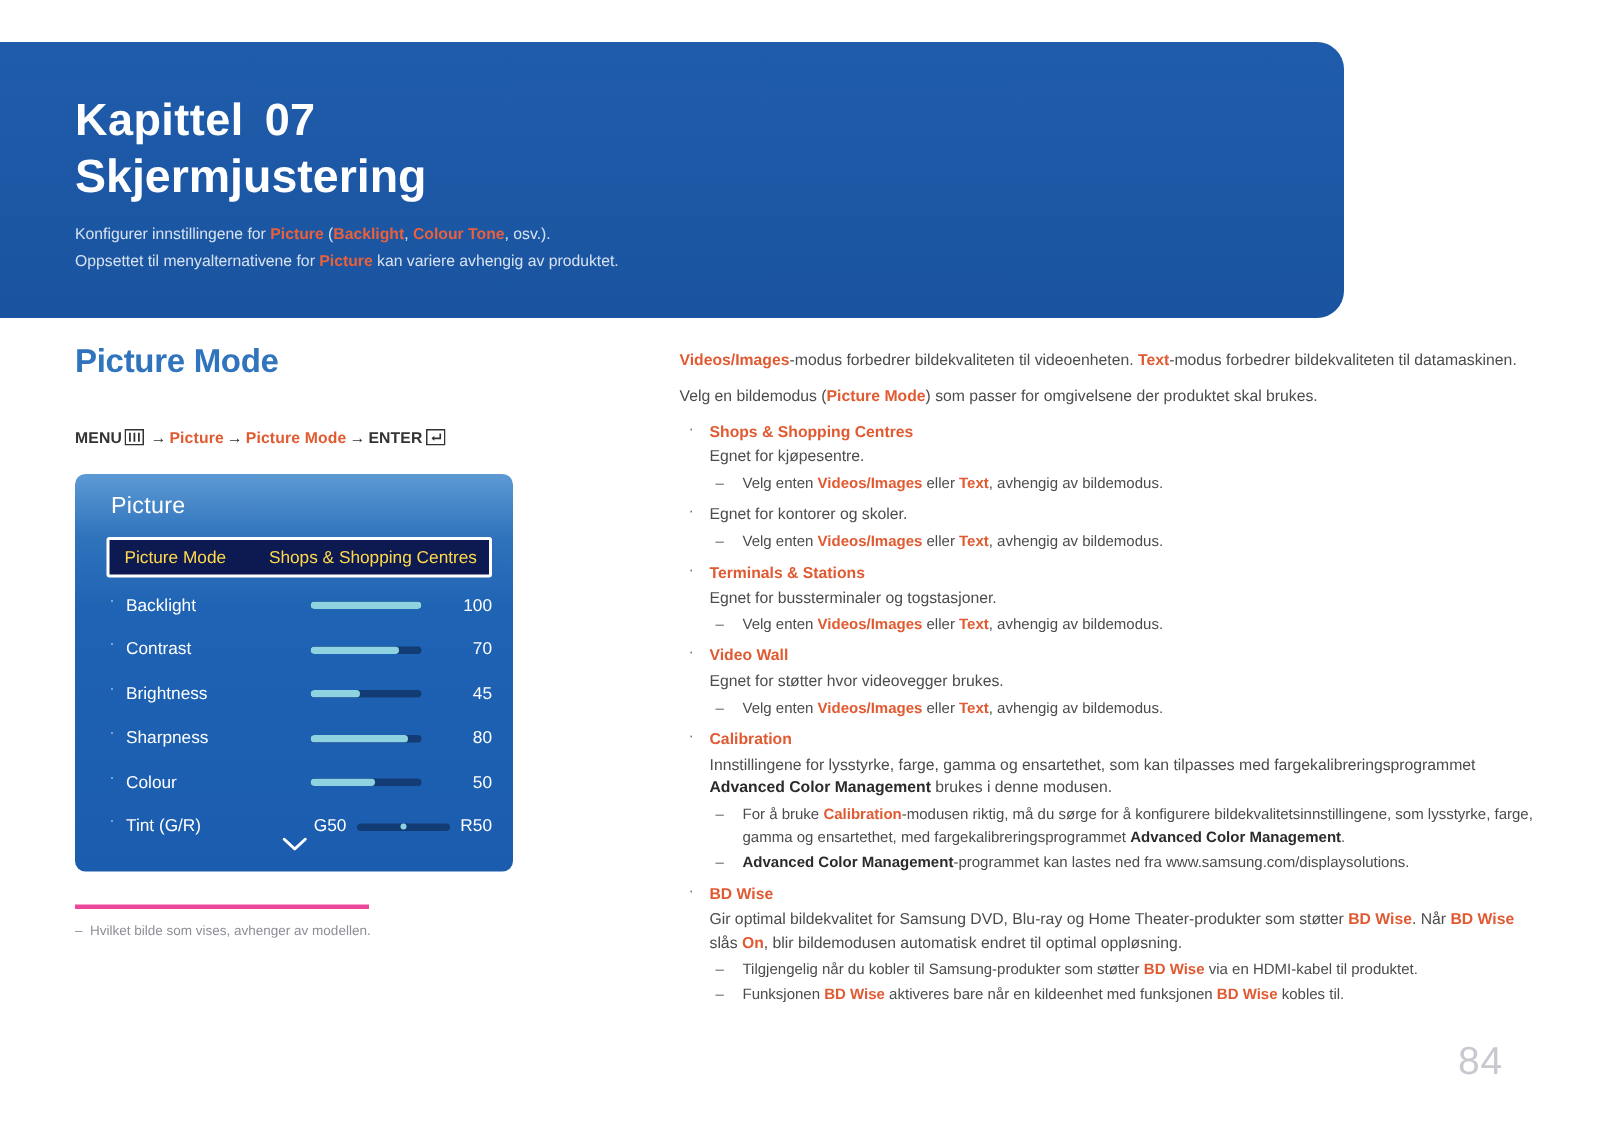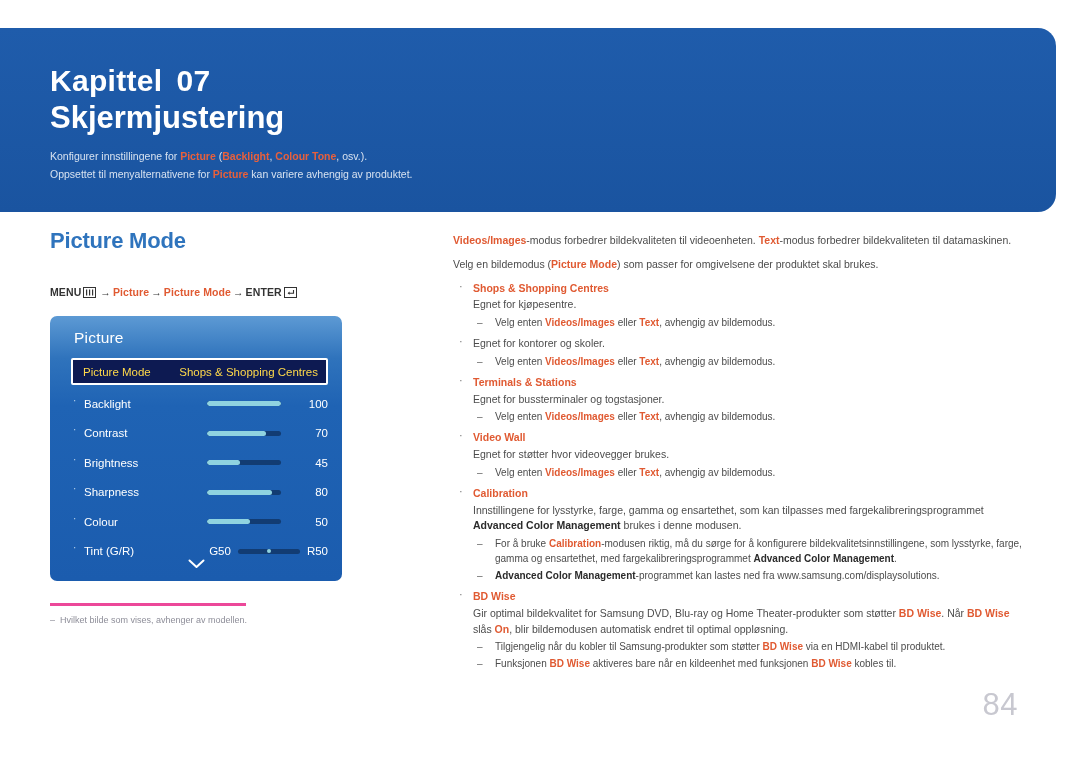--- a/index.html
+++ b/index.html
@@ -21,7 +21,7 @@
     position: absolute;
     left: 0;
     top: 28px;
-    width: 1056px;
+    width: 896px;
     height: 184px;
     background: #1b5aa8;
     background: linear-gradient(180deg, #1f5cab 0%, #1a54a0 100%);

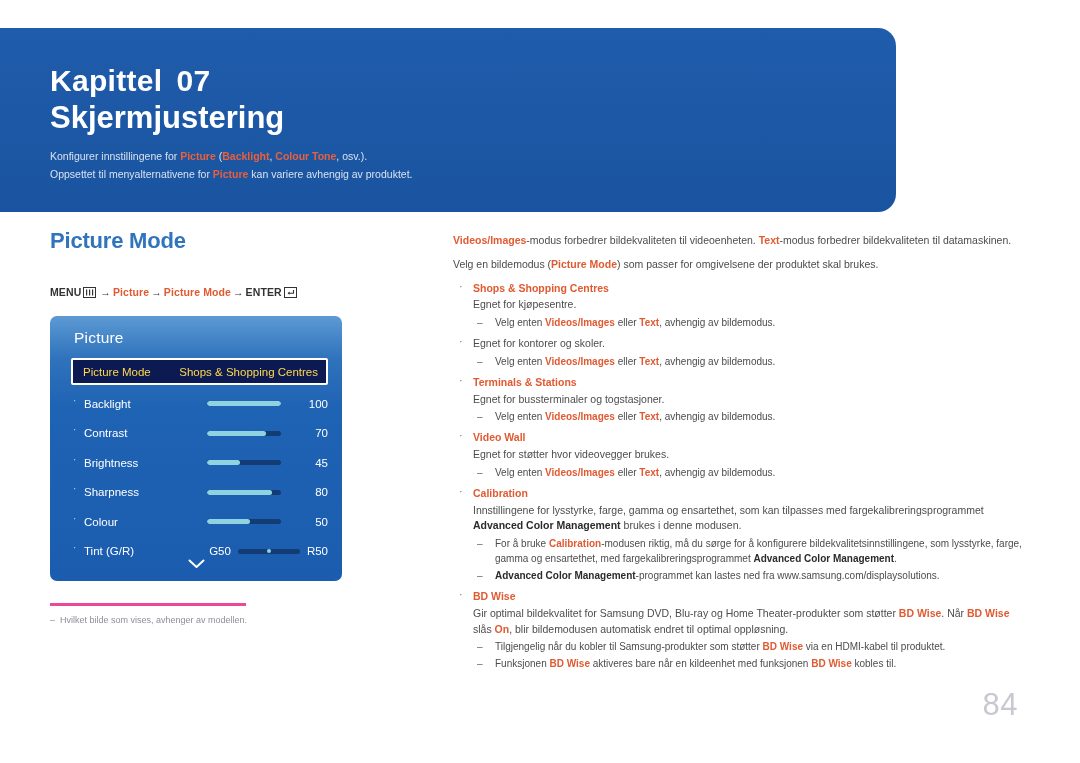--- a/index.html
+++ b/index.html
@@ -297,9 +297,9 @@
 
   .page-num {
     position: absolute;
-    right: 62px;
+    right: 78px;
     bottom: 40px;
-    font-size: 31px;
+    font-size: 26px;
     color: #c8c8d0;
     letter-spacing: 0.5px;
   }

